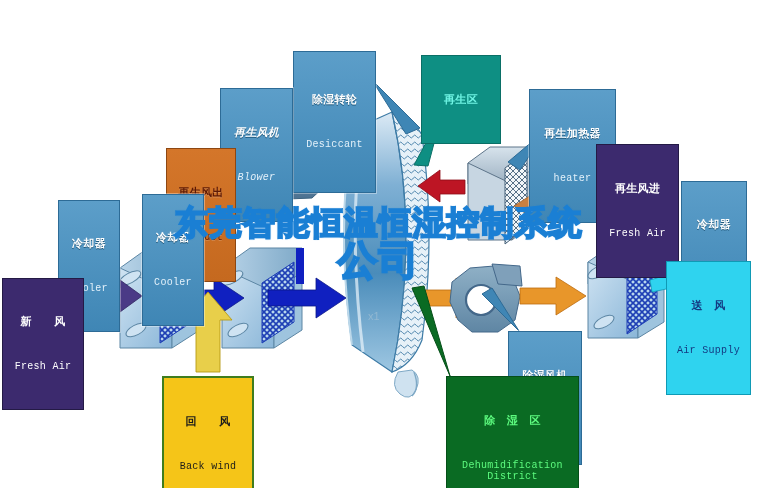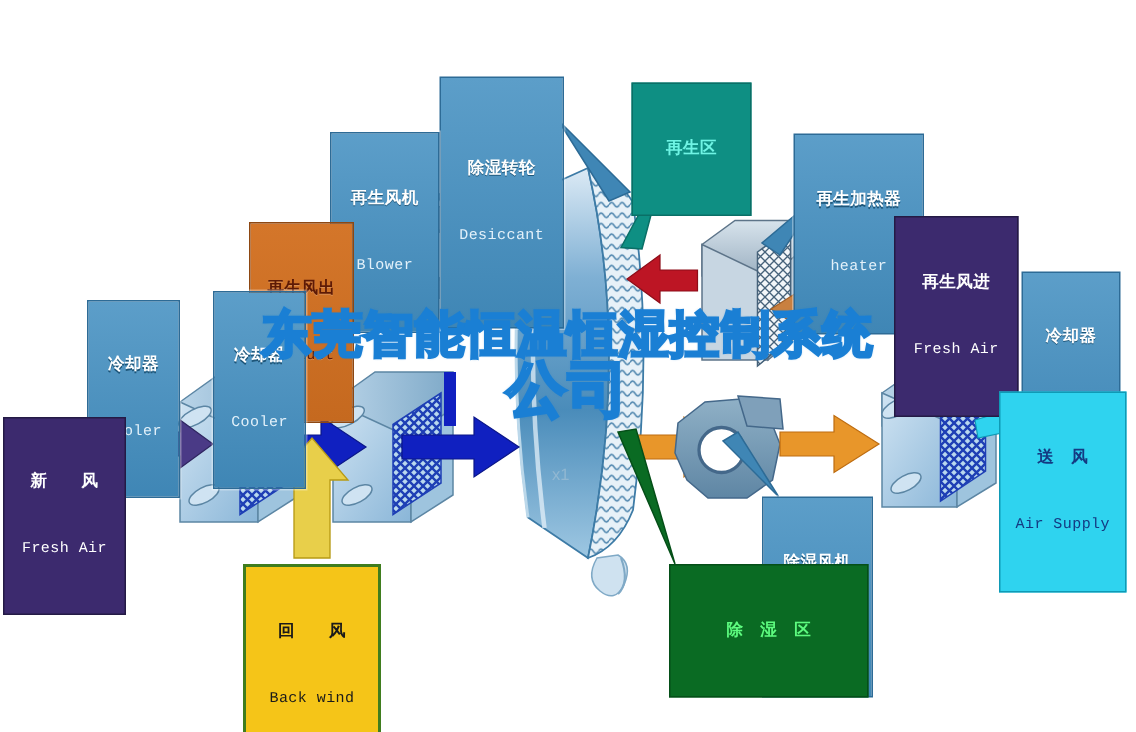--- a/index.html
+++ b/index.html
@@ -235,7 +235,7 @@
     </g>
   </svg>
 
-  <div class="lbl blue-box" style="left:293px;top:51px;width:83px;padding:20px 2px;">
+  <div class="lbl blue-box" style="left:293px;top:51px;width:83px;padding:7px 2px;">
     <span class="cn">除湿转轮</span>
     <span class="en">Desiccant</span>
   </div>

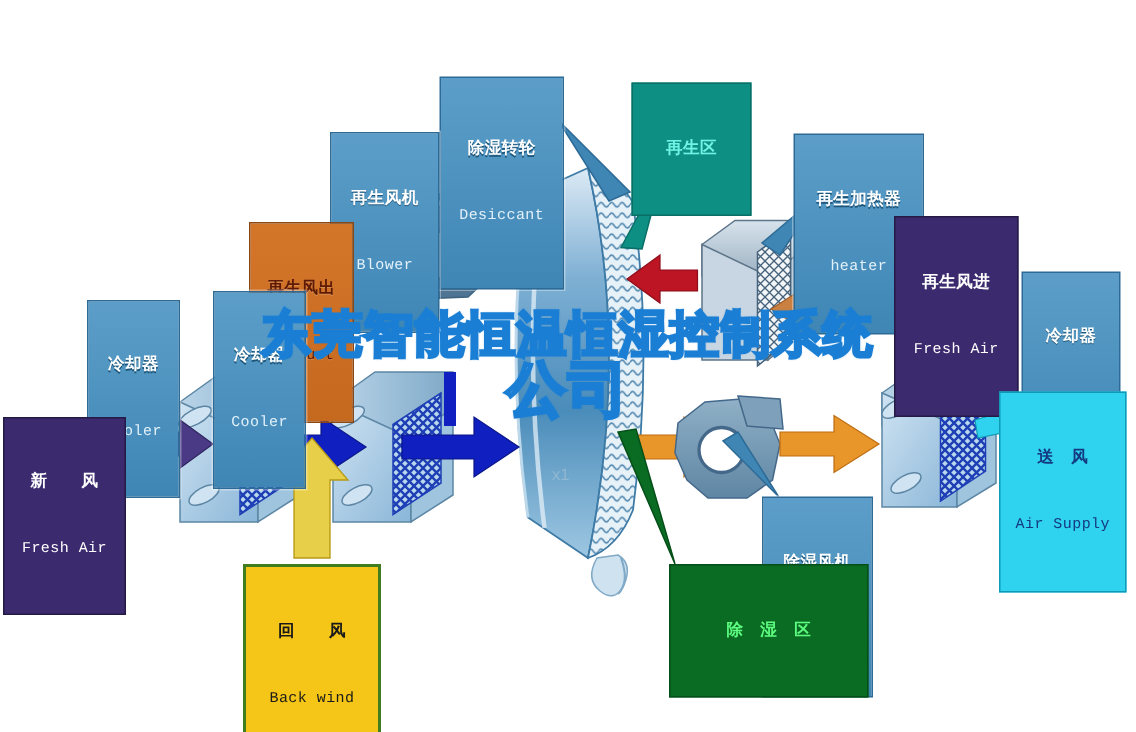--- a/index.html
+++ b/index.html
@@ -240,7 +240,7 @@
     <span class="en">Desiccant</span>
   </div>
 
-  <div class="lbl blue-box" style="left:220px;top:88px;width:73px;padding:3px 2px;">
+  <div class="lbl blue-box" style="left:220px;top:88px;width:73px;padding:3px 2px;font-style:italic;">
     <span class="cn">再生风机</span>
     <span class="en">Blower</span>
   </div>

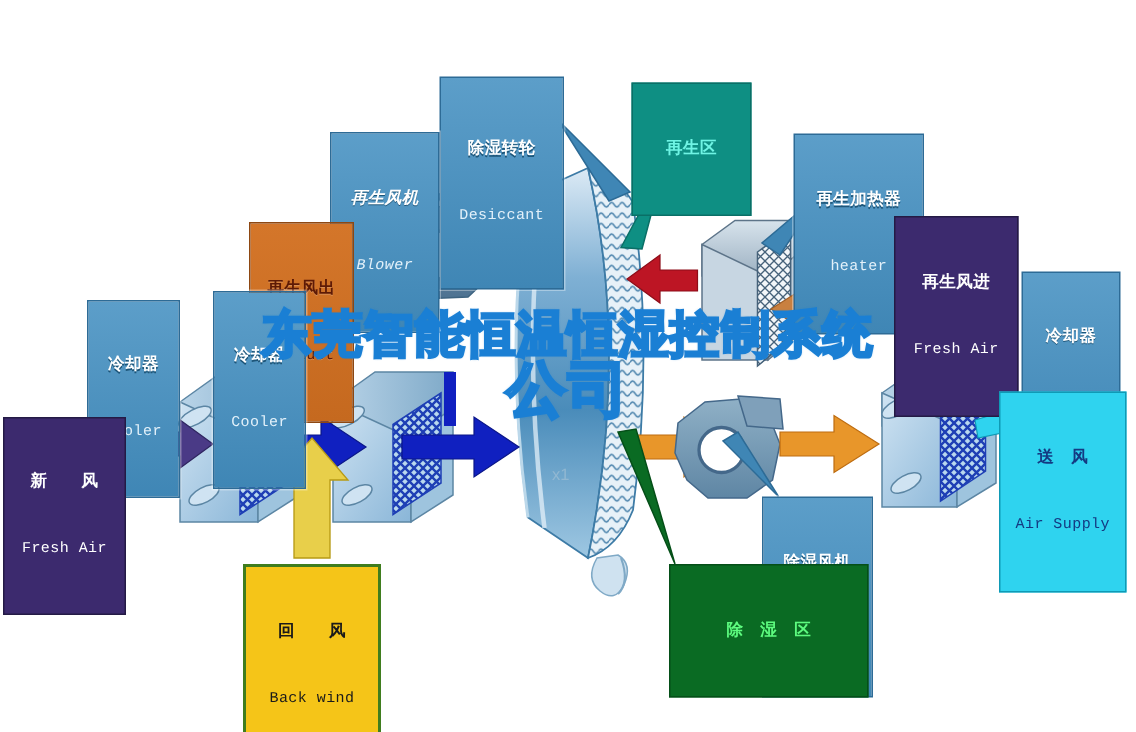--- a/index.html
+++ b/index.html
@@ -296,6 +296,8 @@
 
   <div class="lbl green-box" style="left:446px;top:376px;width:133px;padding:3px 2px;">
     <span class="cn">除　湿　区</span>
+    <span class="en">Dehumidification
+District</span>
   </div>
 
   <div class="lbl cyan-box" style="left:666px;top:261px;width:85px;padding:3px 2px;">

